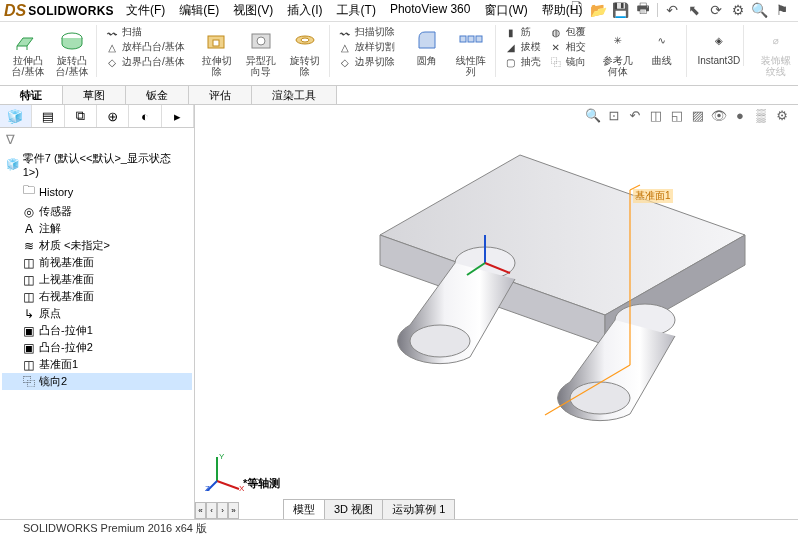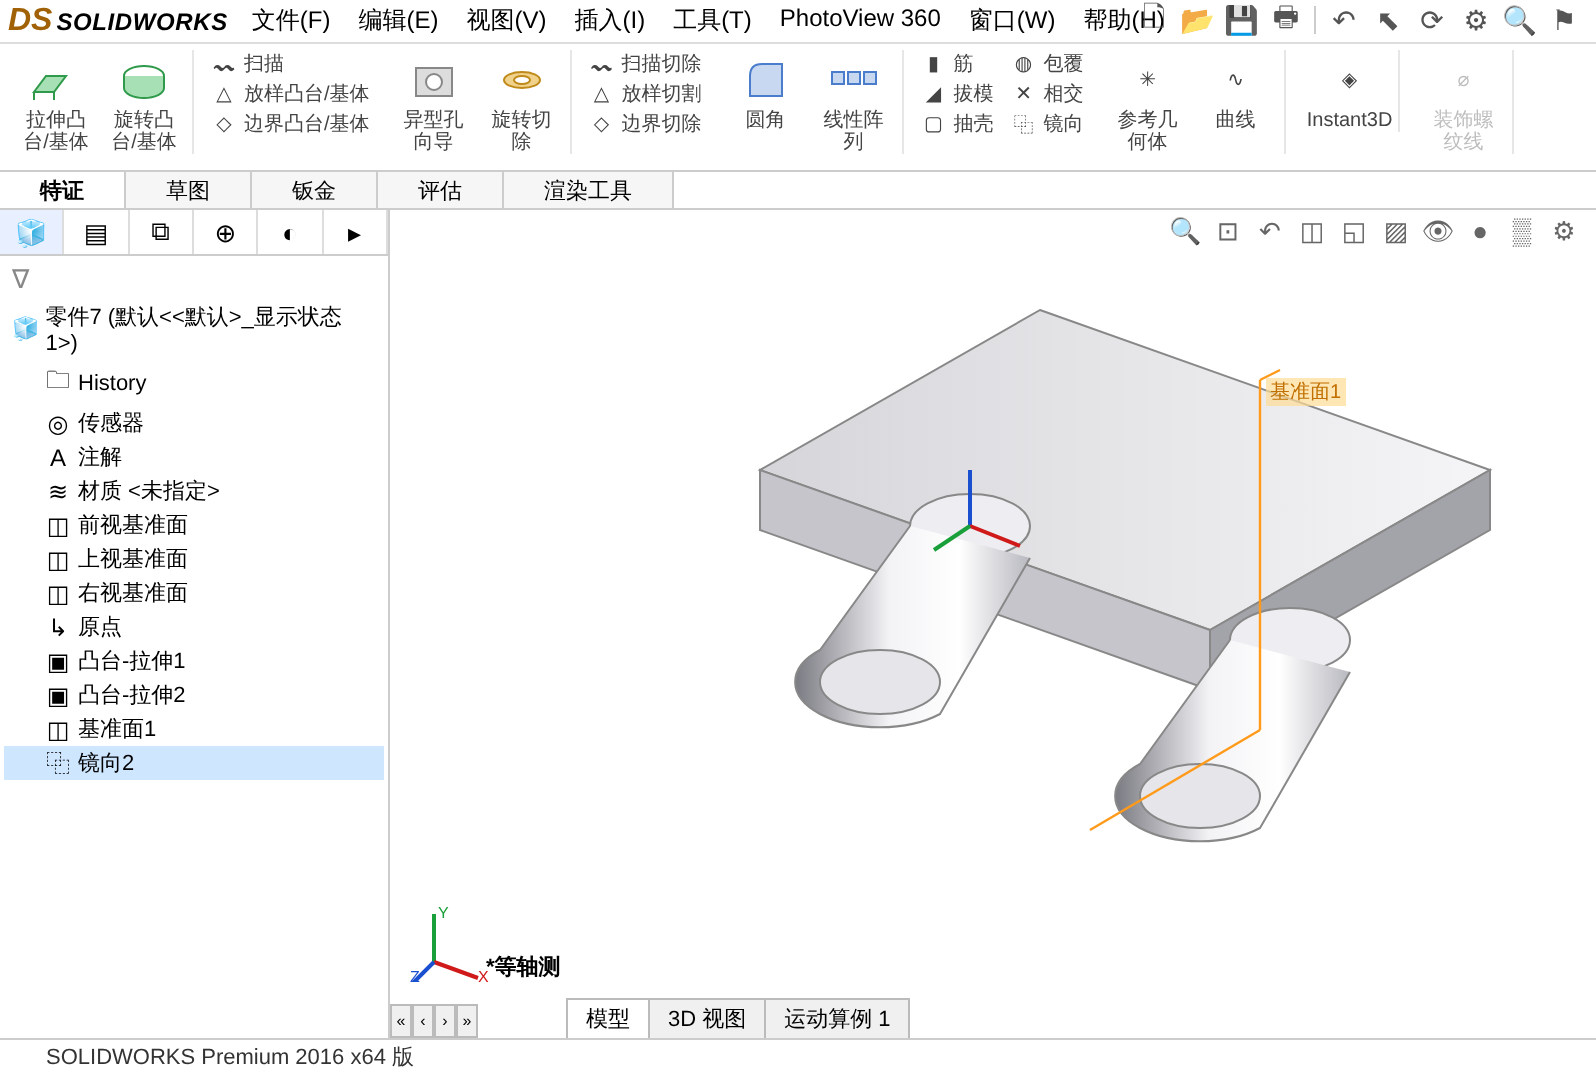--- a/index.html
+++ b/index.html
@@ -9,7 +9,7 @@
 .menubar { height: 22px; background: #fff; border-bottom: 1px solid #ddd; display: flex; align-items: center; padding: 0 4px; }
 .logo { display: flex; align-items: center; gap: 2px; margin-right: 12px; }
 .logo-mark { font-style: italic; font-weight: bold; font-size: 16px; color: #a16207; }
-.logo-text { font-weight: bold; font-size: 12px; letter-spacing: 0.3px; font-style: italic; }
+.logo-text { font-weight: bold; font-size: 12px; letter-spacing: 0.3px; }
 .menus { display: flex; gap: 14px; }
 .menu-item { font-size: 12px; cursor: pointer; }
 .qat { position: absolute; right: 8px; top: 2px; display: flex; gap: 6px; align-items: center; }

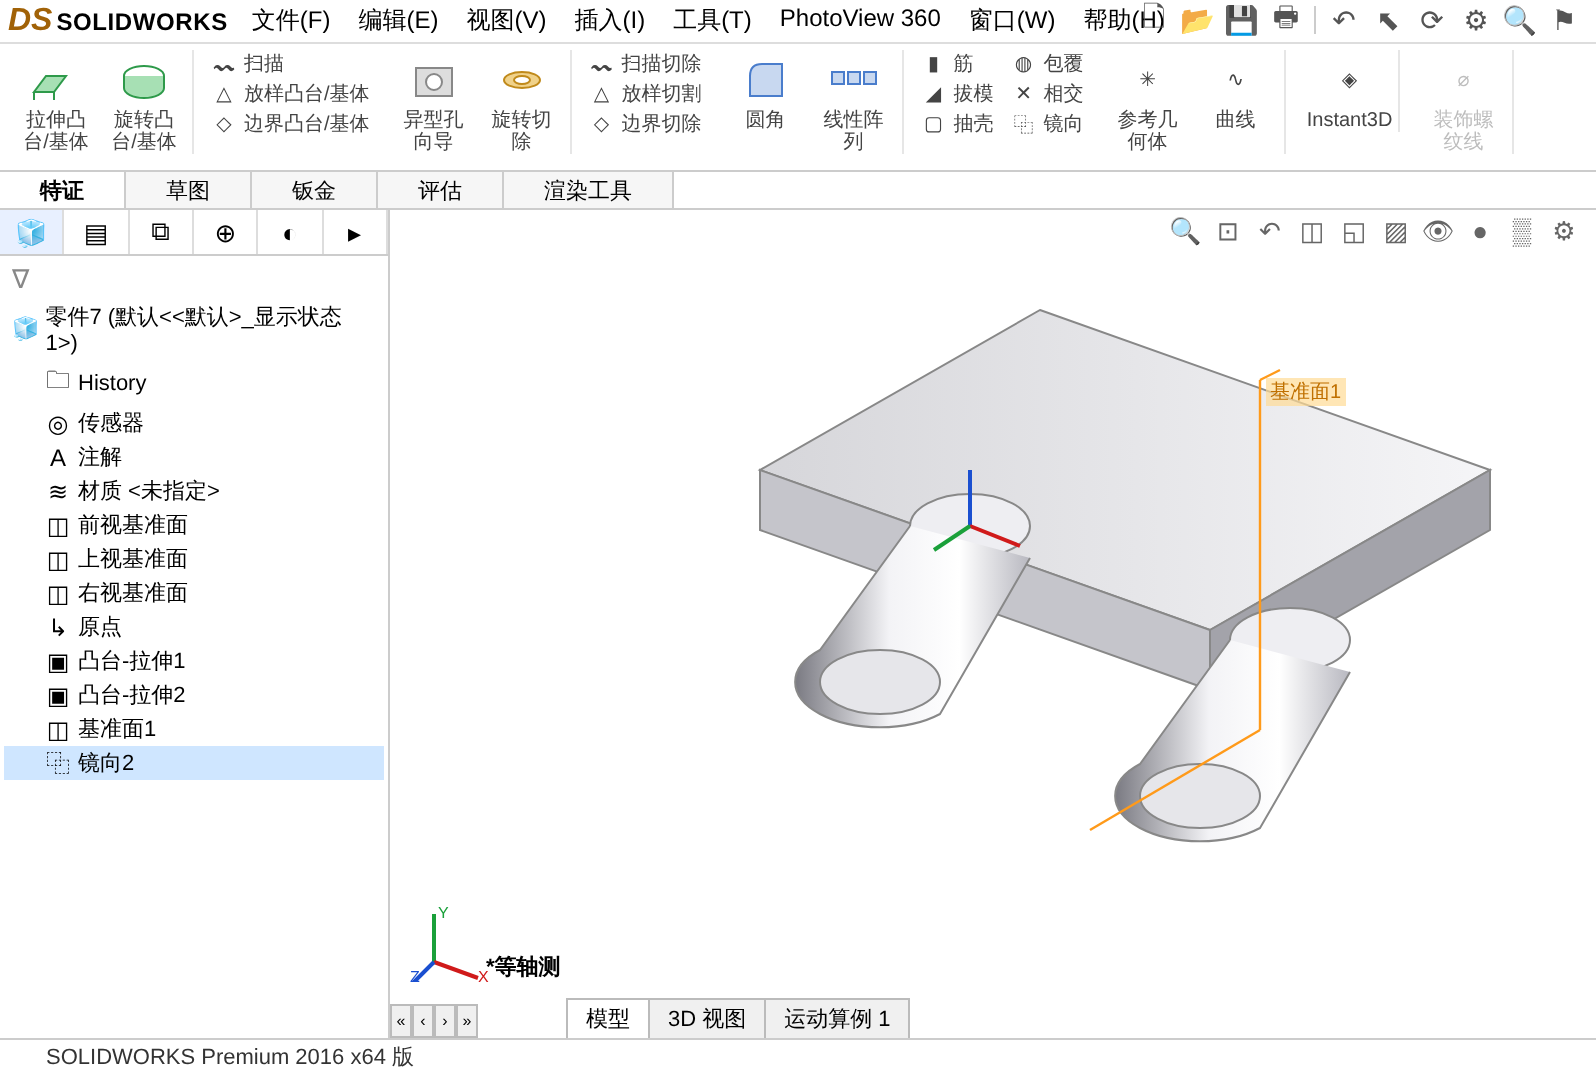--- a/index.html
+++ b/index.html
@@ -139,6 +139,15 @@
   </div>
   <div class="rgroup">
     <div class="rbig">
+      <div class="rbtn">
+          <span class="rbtn-icon">
+            <svg width="26" height="24">
+              <rect x="4" y="8" width="16" height="12" fill="#f0d28a" stroke="#c08a1b"></rect>
+              <rect x="9" y="12" width="6" height="6" fill="#fff" stroke="#c08a1b"></rect>
+            </svg>
+          </span>
+          <span>拉伸切除</span>
+        </div>
       <div class="rbtn">
           <span class="rbtn-icon">
             <svg width="26" height="24">

